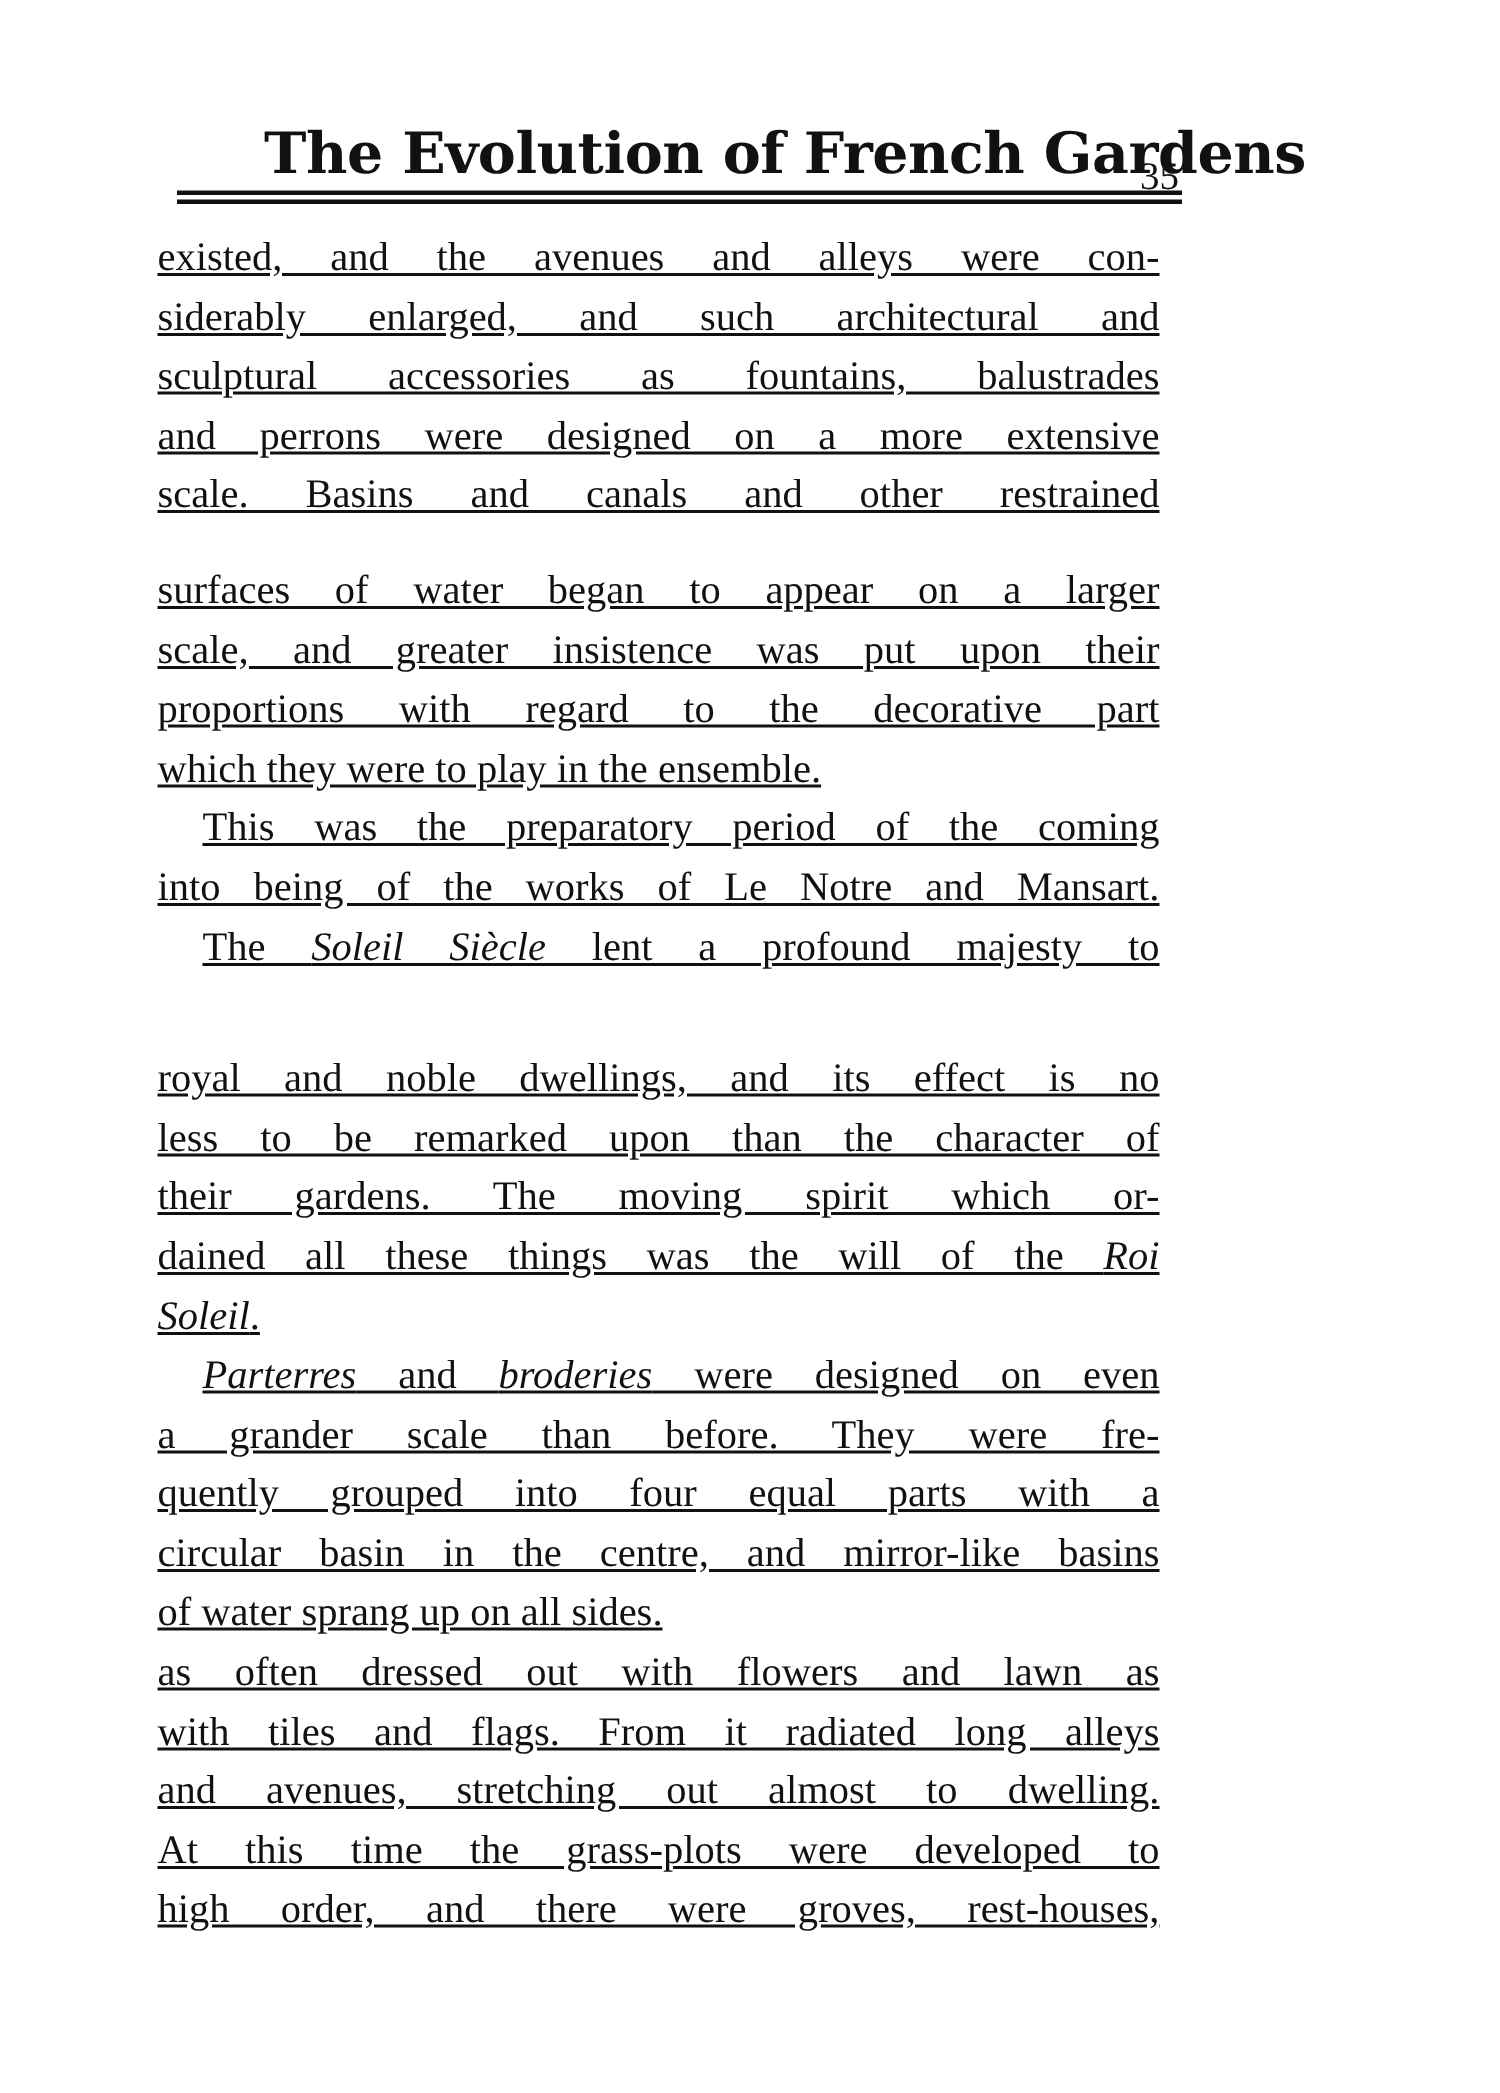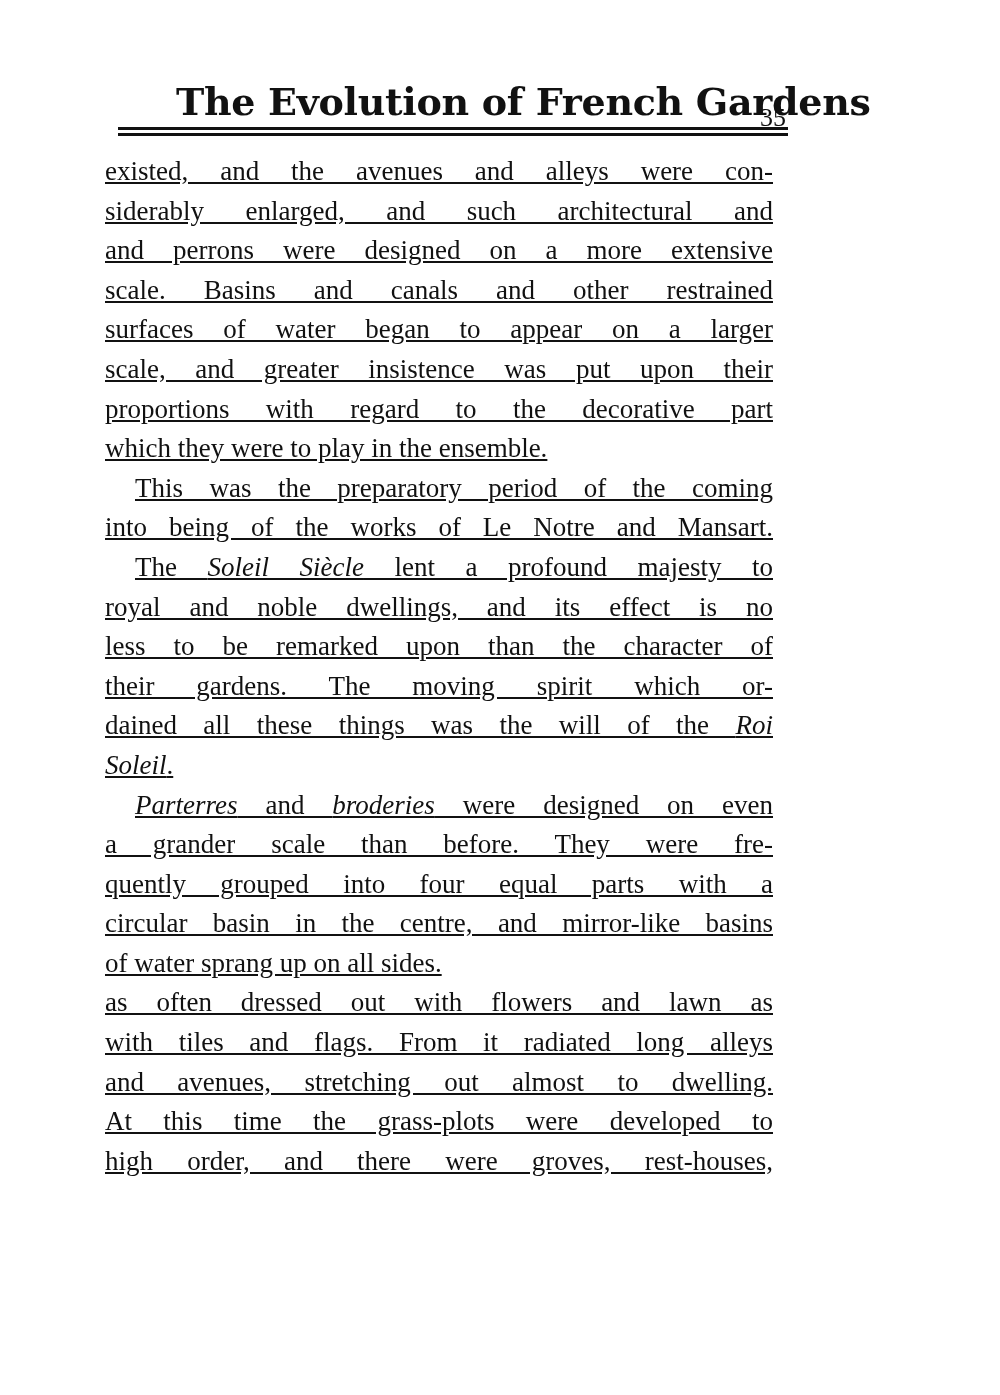--- a/index.html
+++ b/index.html
@@ -91,6 +91,7 @@
   <div>
     <div class="line" style="white-space: normal;">existed, and the avenues and alleys were con-</div>
     <div class="line" style="white-space: normal;">siderably enlarged, and such architectural and</div>
+    <div class="line" style="white-space: normal;">sculptural accessories as fountains, balustrades</div>
     <div class="line" style="white-space: normal;">and perrons were designed on a more extensive</div>
     <div class="line" style="white-space: normal;">scale. Basins and canals and other restrained</div>
     <div class="line" style="white-space: normal;">surfaces of water began to appear on a larger</div>

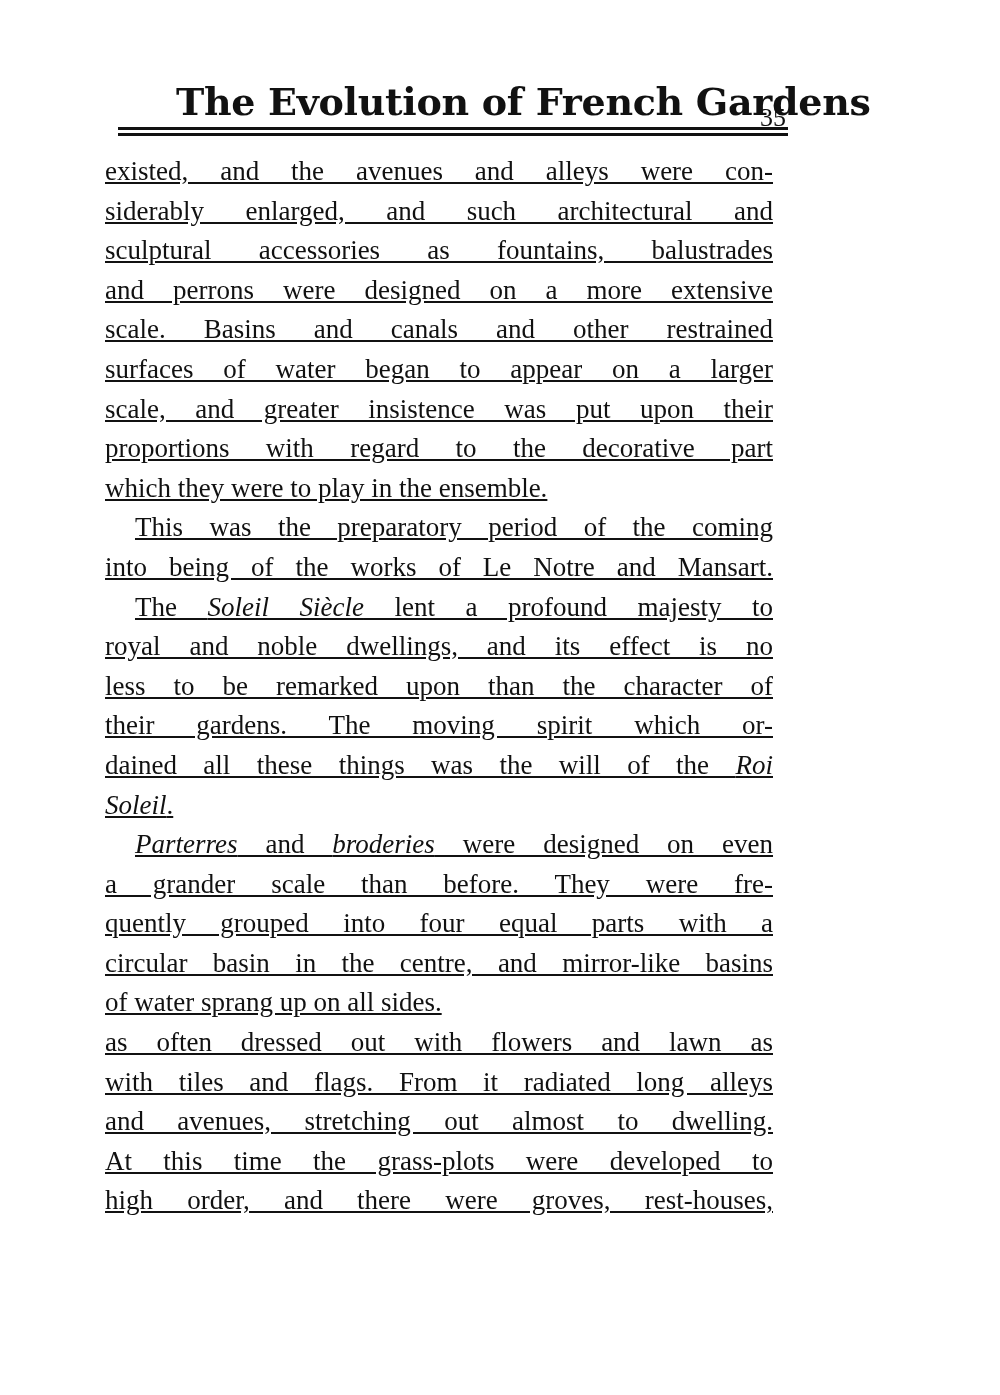--- a/index.html
+++ b/index.html
@@ -94,7 +94,7 @@
     <div class="line" style="white-space: normal;">sculptural accessories as fountains, balustrades</div>
     <div class="line" style="white-space: normal;">and perrons were designed on a more extensive</div>
     <div class="line" style="white-space: normal;">scale. Basins and canals and other restrained</div>
-    <div class="line" style="white-space: normal;">surfaces of water began to appear on a larger</div>
+    <div class="line" style="white-space: normal; margin-top: 24px;">surfaces of water began to appear on a larger</div>
     <div class="line" style="white-space: normal;">scale, and greater insistence was put upon their</div>
     <div class="line" style="white-space: normal;">proportions with regard to the decorative part</div>
     <div class="line last" style="white-space: normal;">which they were to play in the ensemble.</div>

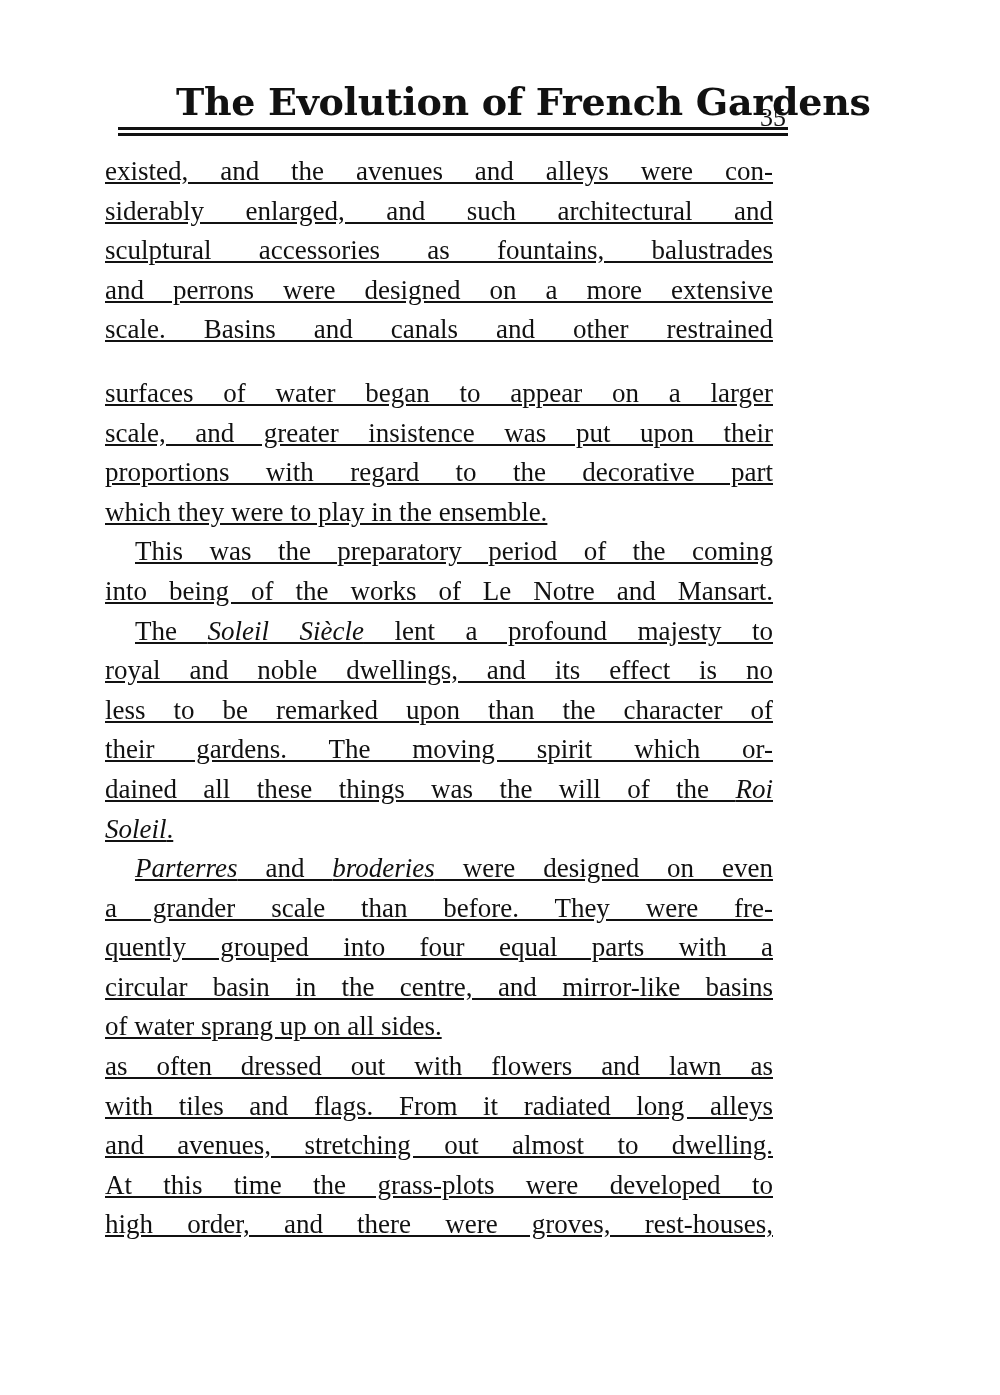--- a/index.html
+++ b/index.html
@@ -109,7 +109,7 @@
     <div class="line indent" style="white-space: normal;">
       <span>The </span><em>Soleil Siècle</em><span> lent a profound majesty to</span>
     </div>
-    <div class="line" style="white-space: normal;">royal and noble dwellings, and its effect is no</div>
+    <div class="line" style="white-space: normal; margin-top: 48px;">royal and noble dwellings, and its effect is no</div>
     <div class="line" style="white-space: normal;">less to be remarked upon than the character of</div>
     <div class="line" style="white-space: normal;">their gardens. The moving spirit which or-</div>
     <div class="line" style="white-space: normal;">

